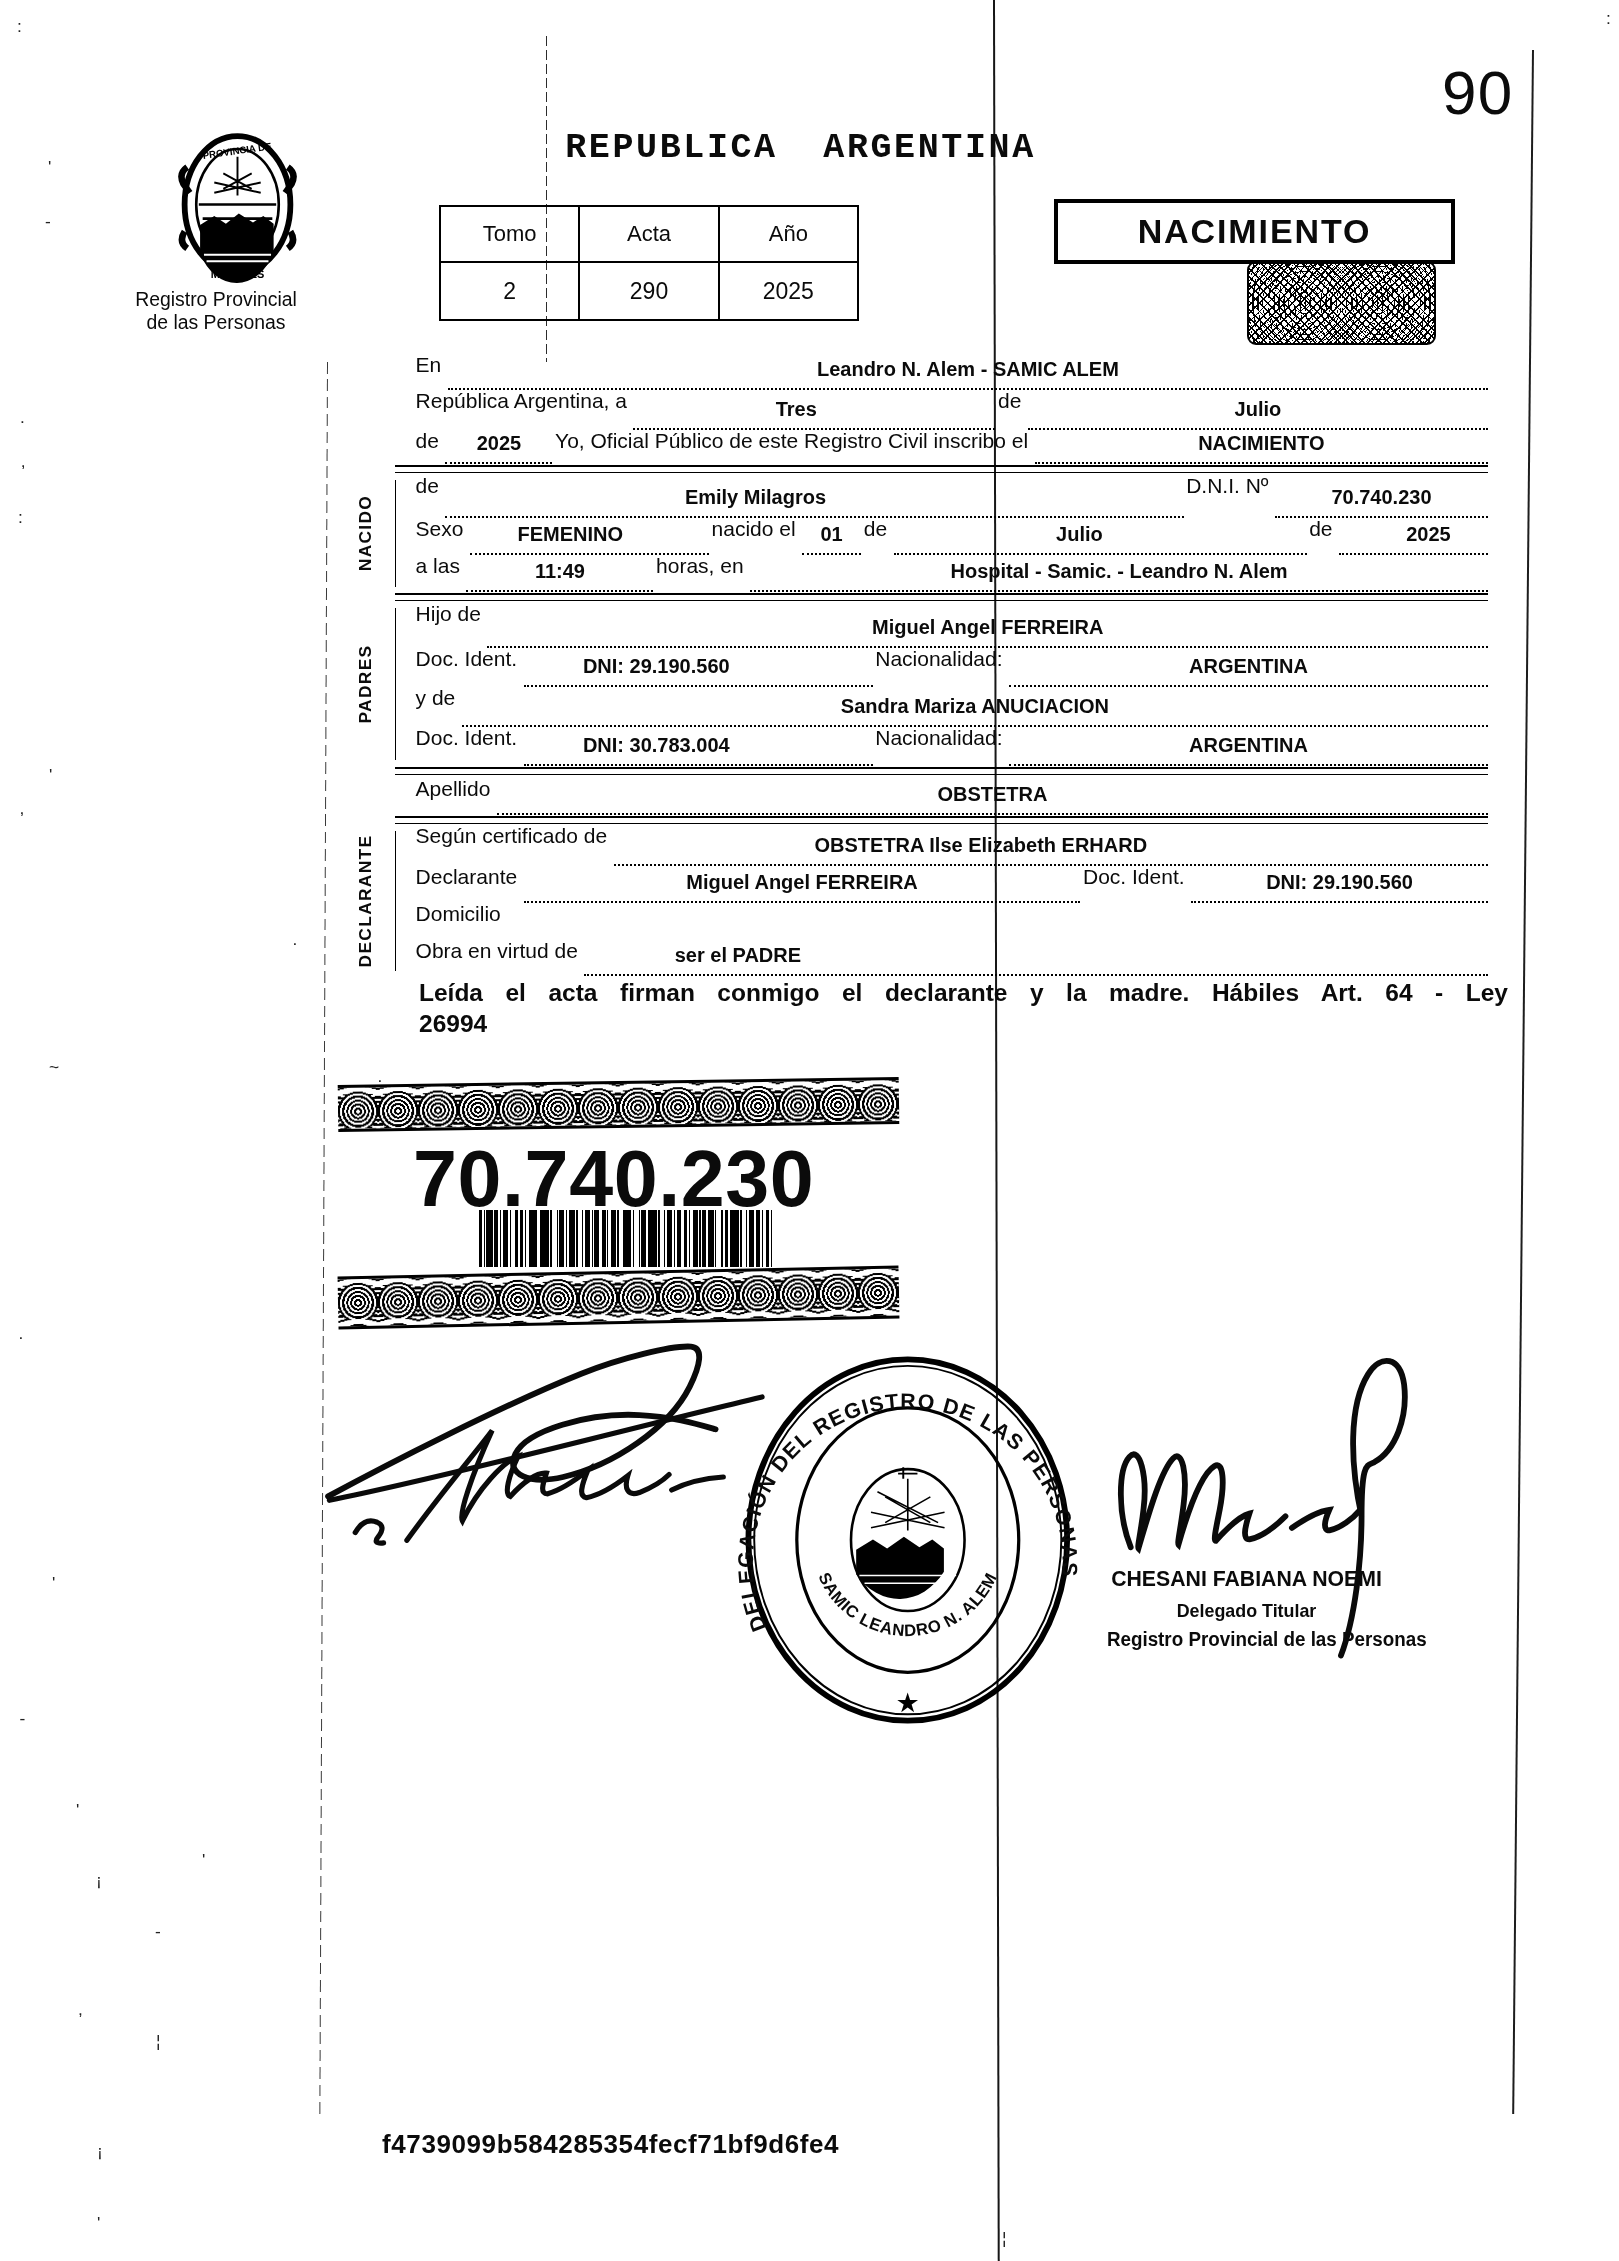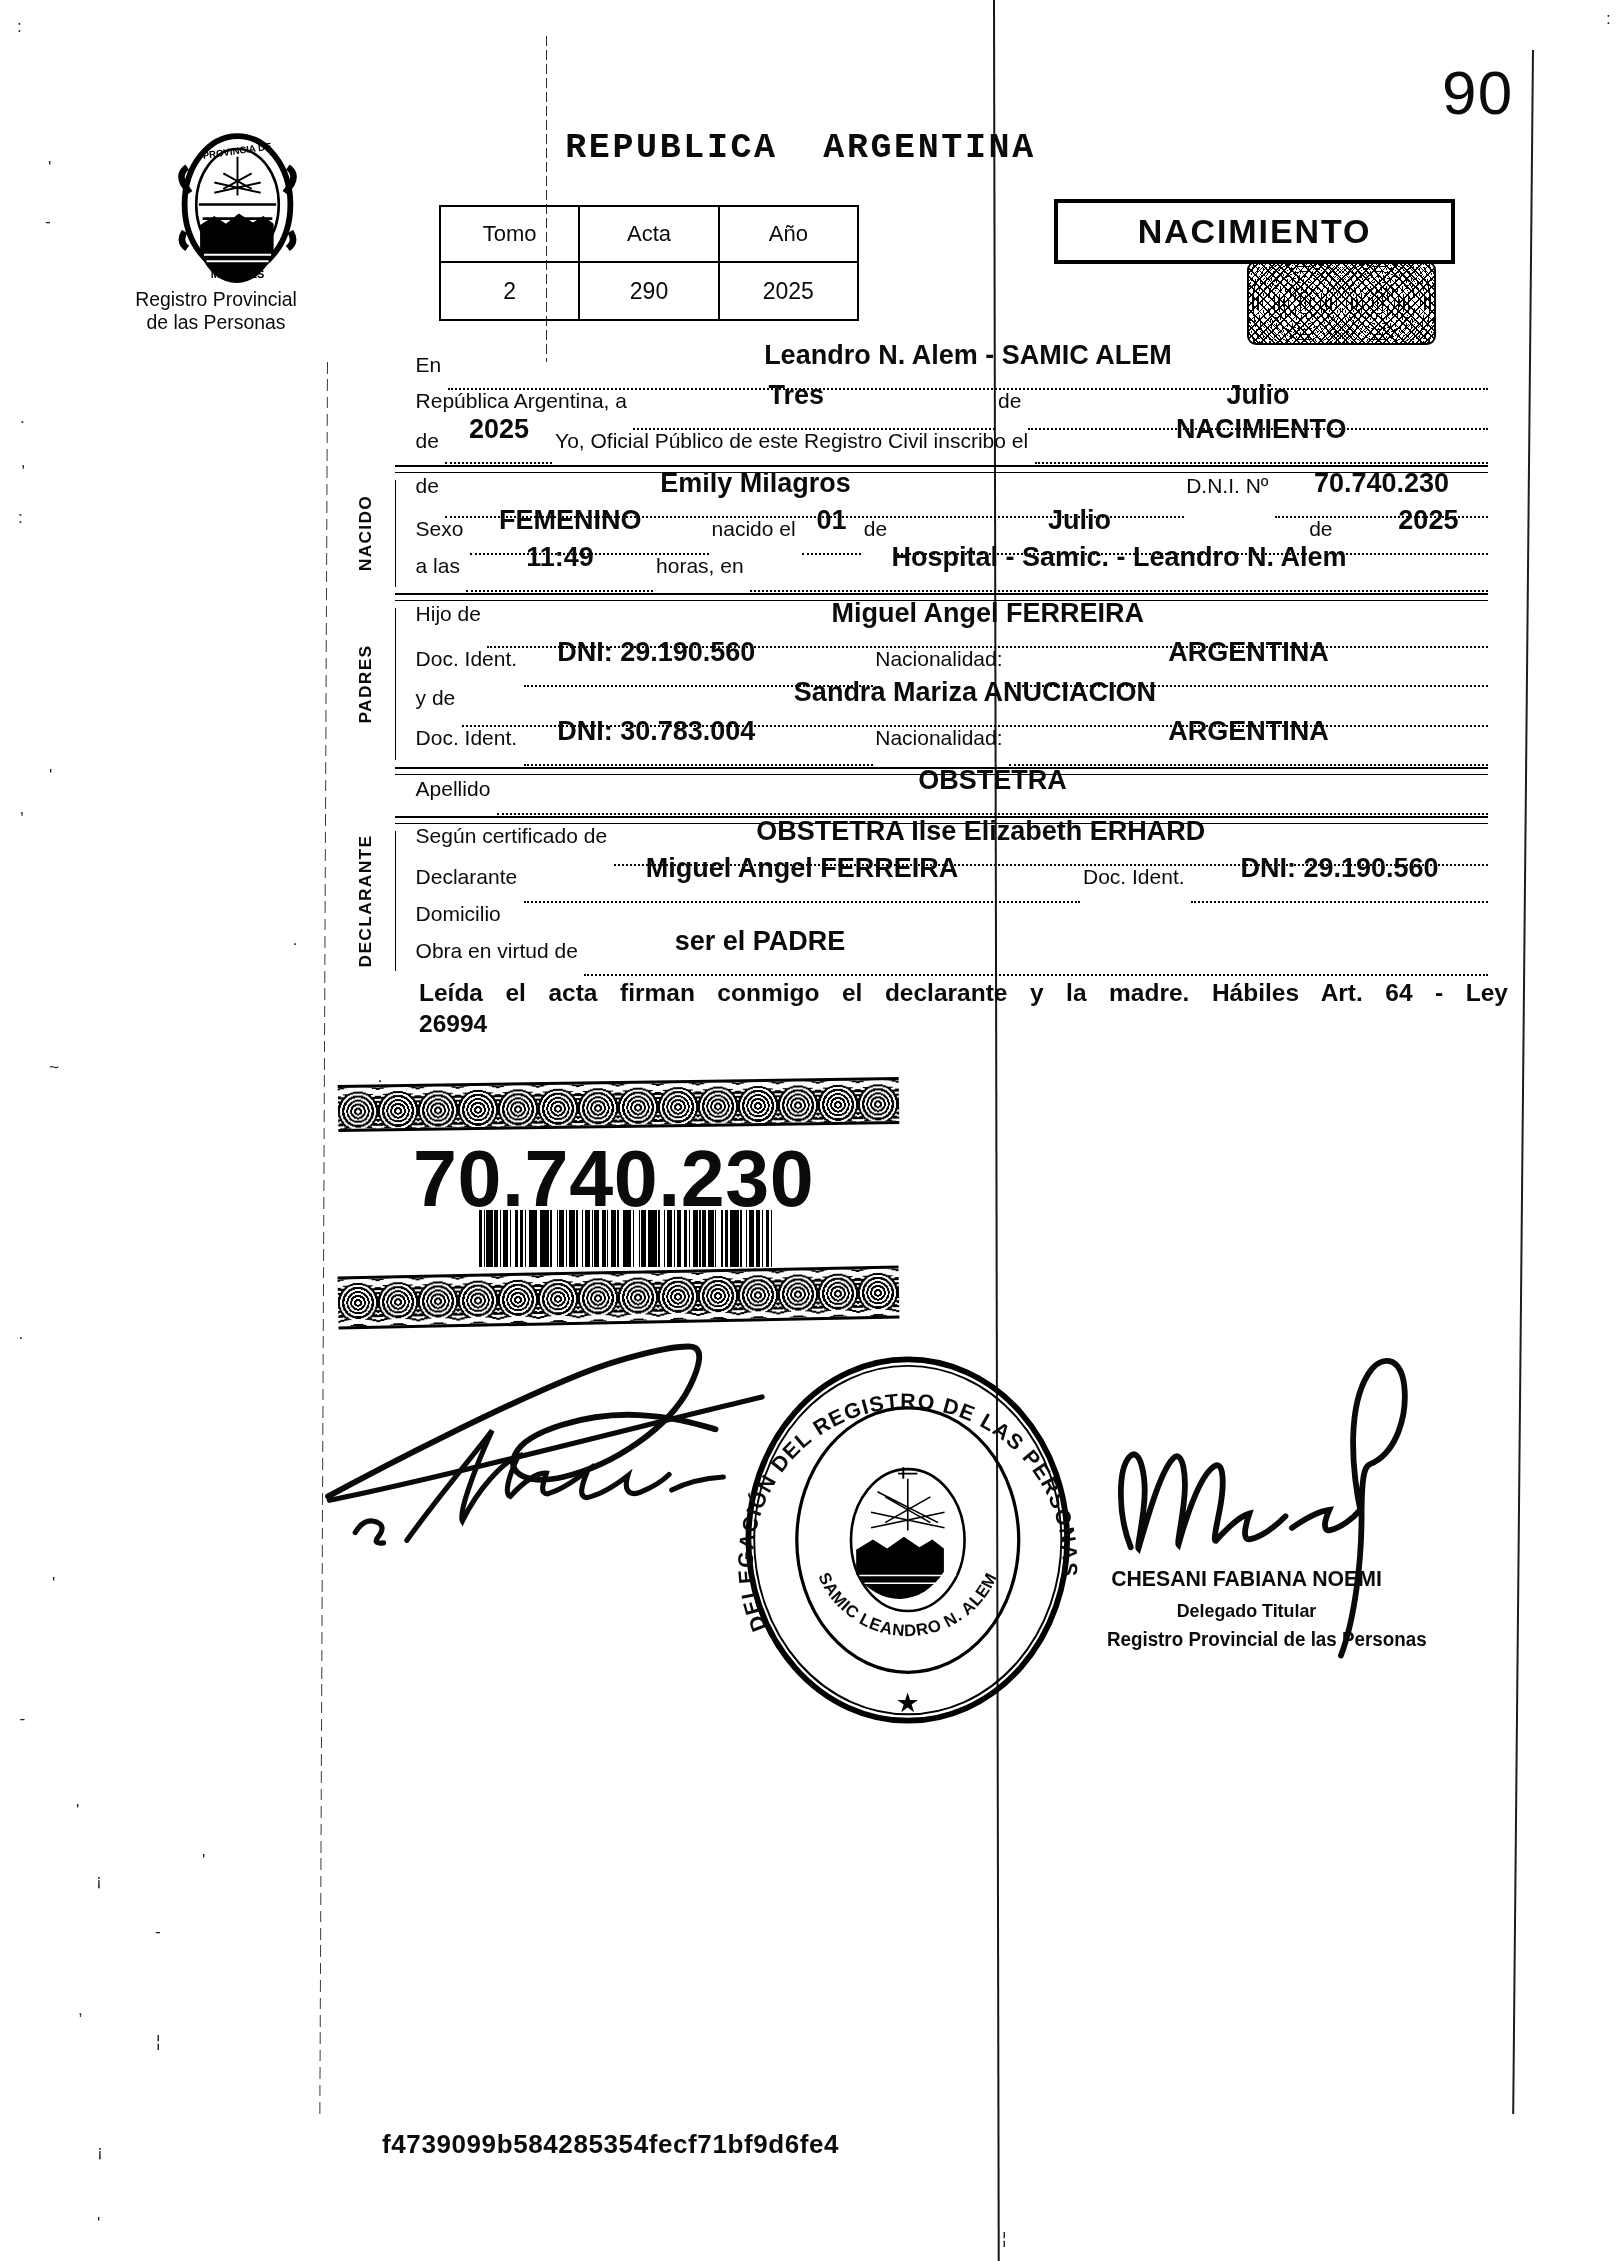--- a/index.html
+++ b/index.html
@@ -48,8 +48,8 @@
   .lbl{font-size:21px;padding:0 6.5px 1.3px 2.6px;white-space:nowrap;line-height:1.05;}
   .seg{position:relative;border-bottom:2.6px dotted #000;align-self:stretch;}
   .seg.grow{flex:1;}
-  .val{position:absolute;bottom:17px;left:50%;transform:translateX(-50%);
-       font-weight:700;font-size:27px;white-space:nowrap;}
+  .val{position:absolute;bottom:7px;left:50%;transform:translateX(-50%);
+       font-weight:700;font-size:20px;white-space:nowrap;}
   .val.l42{left:42%;} .val.l38{left:38%;} .val.l45{left:45%;} .val.l60{left:60%;}
   .val.left10{left:10%;transform:none;}
   .divider{border-top:2.6px solid #000;border-bottom:1.3px solid #000;height:5.2px;margin:1.3px 0;}

